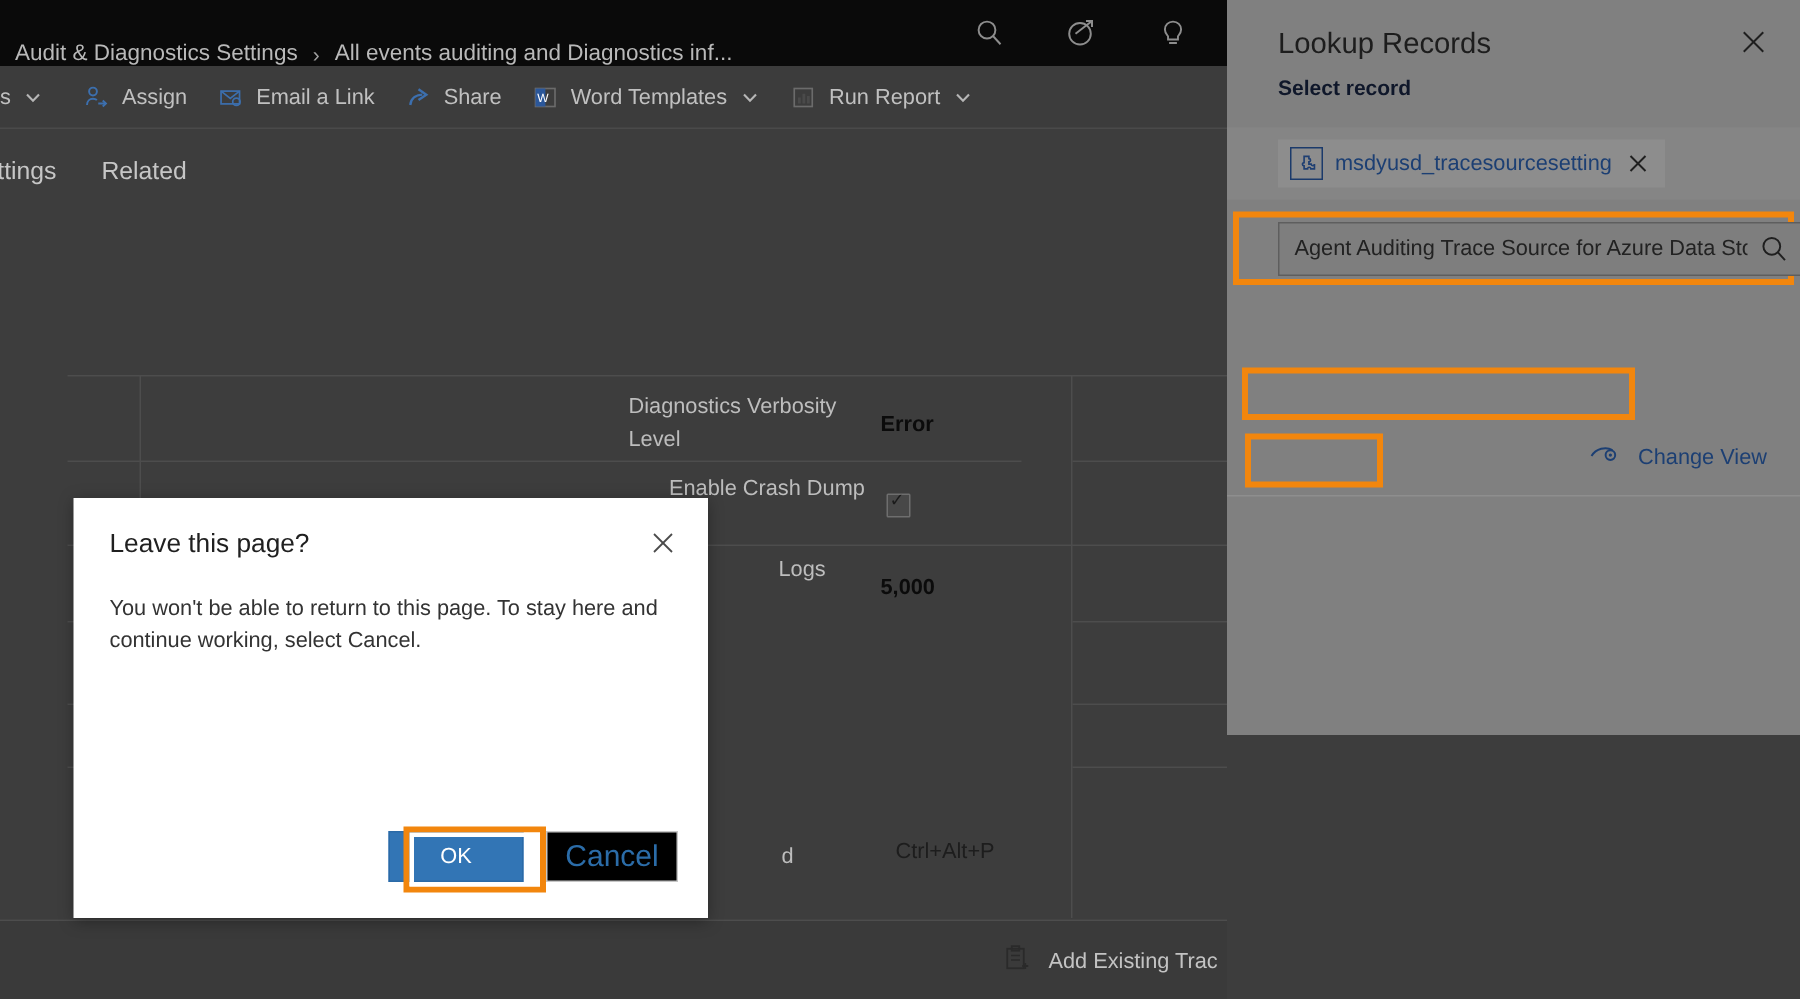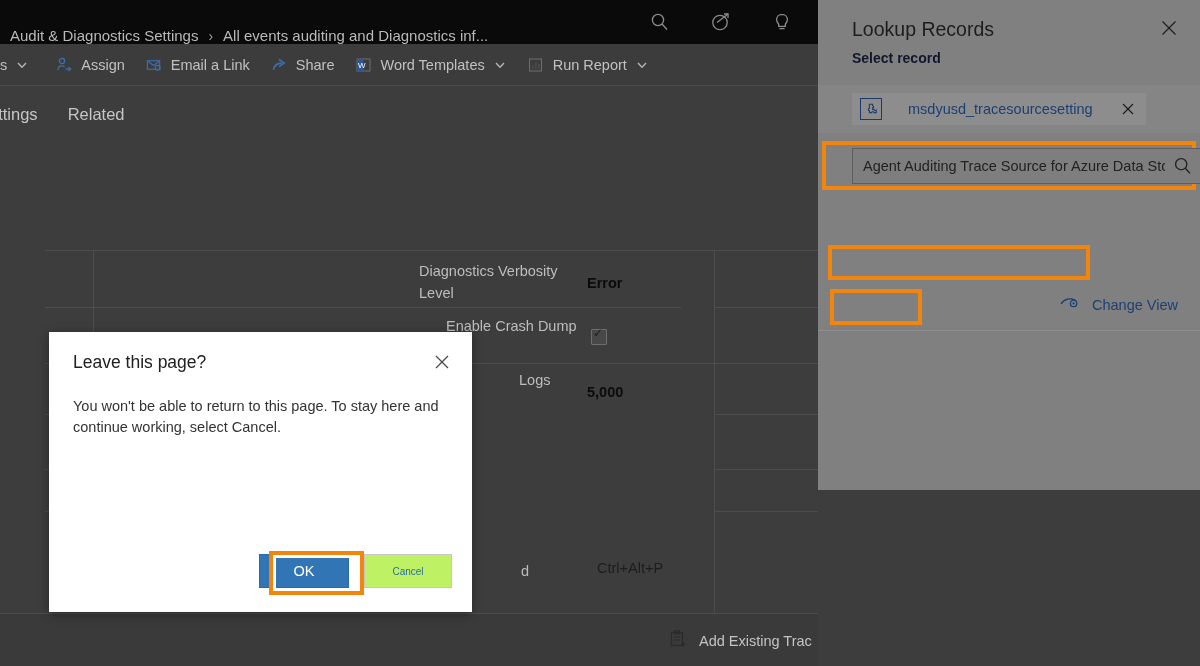--- a/index.html
+++ b/index.html
@@ -51,7 +51,7 @@
   .panel-close{position:absolute;right:18px;top:17px;width:26px;height:26px;display:flex;align-items:center;justify-content:center;}
 
   .chip-band{position:absolute;left:0;top:85px;width:382px;height:48px;background:#858585;}
-  .chip{position:absolute;left:34px;top:8px;height:32px;display:flex;align-items:center;gap:26px;background:#8d8d8d;padding:0 9px 0 8px;}
+  .chip{position:absolute;left:34px;top:8px;height:32px;display:flex;align-items:center;gap:8px;background:#8d8d8d;padding:0 9px 0 8px;}
   .chip-ico{width:20px;height:20px;border:1.6px solid #1b3a6b;display:flex;align-items:center;justify-content:center;}
   .chip-txt{color:#1c3f73;font-size:14.5px;white-space:nowrap;}
   .chip-x{width:18px;height:18px;display:flex;align-items:center;justify-content:center;}

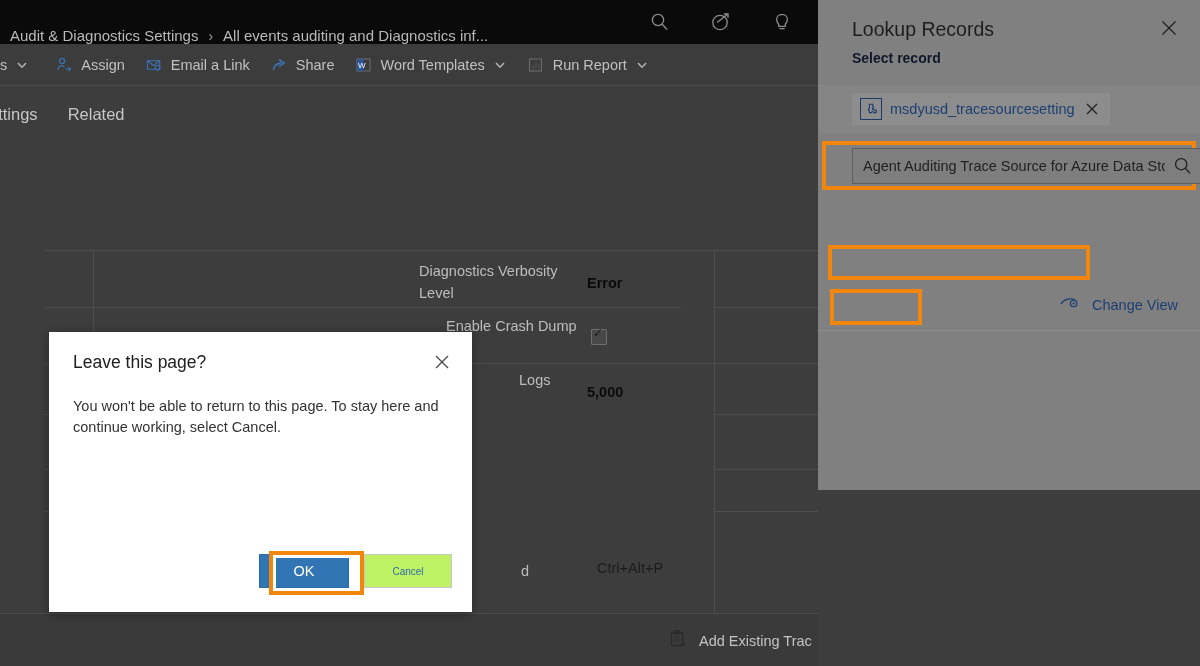--- a/index.html
+++ b/index.html
@@ -71,7 +71,7 @@
   .modal-body{position:absolute;left:24px;top:64px;width:372px;color:#333;font-size:14.5px;line-height:21px;}
   .modal-btns{position:absolute;right:20px;bottom:24px;display:flex;align-items:center;gap:15px;}
   .btn-ok{width:88px;height:32px;background:#3275b5;color:#fff;font-size:14.5px;display:flex;align-items:center;justify-content:center;border:1px solid #2a6aa7;}
-  .btn-cancel{width:86px;height:32px;background:#bef264;color:#2b6ca8;font-size:10px;display:flex;align-items:center;justify-content:center;border:1px solid #c7c7c7;}
+  .btn-cancel{width:86px;height:32px;background:#000000;color:#2b6ca8;font-size:20px;display:flex;align-items:center;justify-content:center;border:1px solid #c7c7c7;}
   .ok-hl{position:absolute;border:4px solid #f2860d;box-sizing:border-box;left:269px;top:551px;width:95px;height:44px;}
   .ok-hl-inner{position:absolute;border:3px solid #ffffff;box-sizing:border-box;left:273px;top:555px;width:87px;height:36px;}
 </style>

